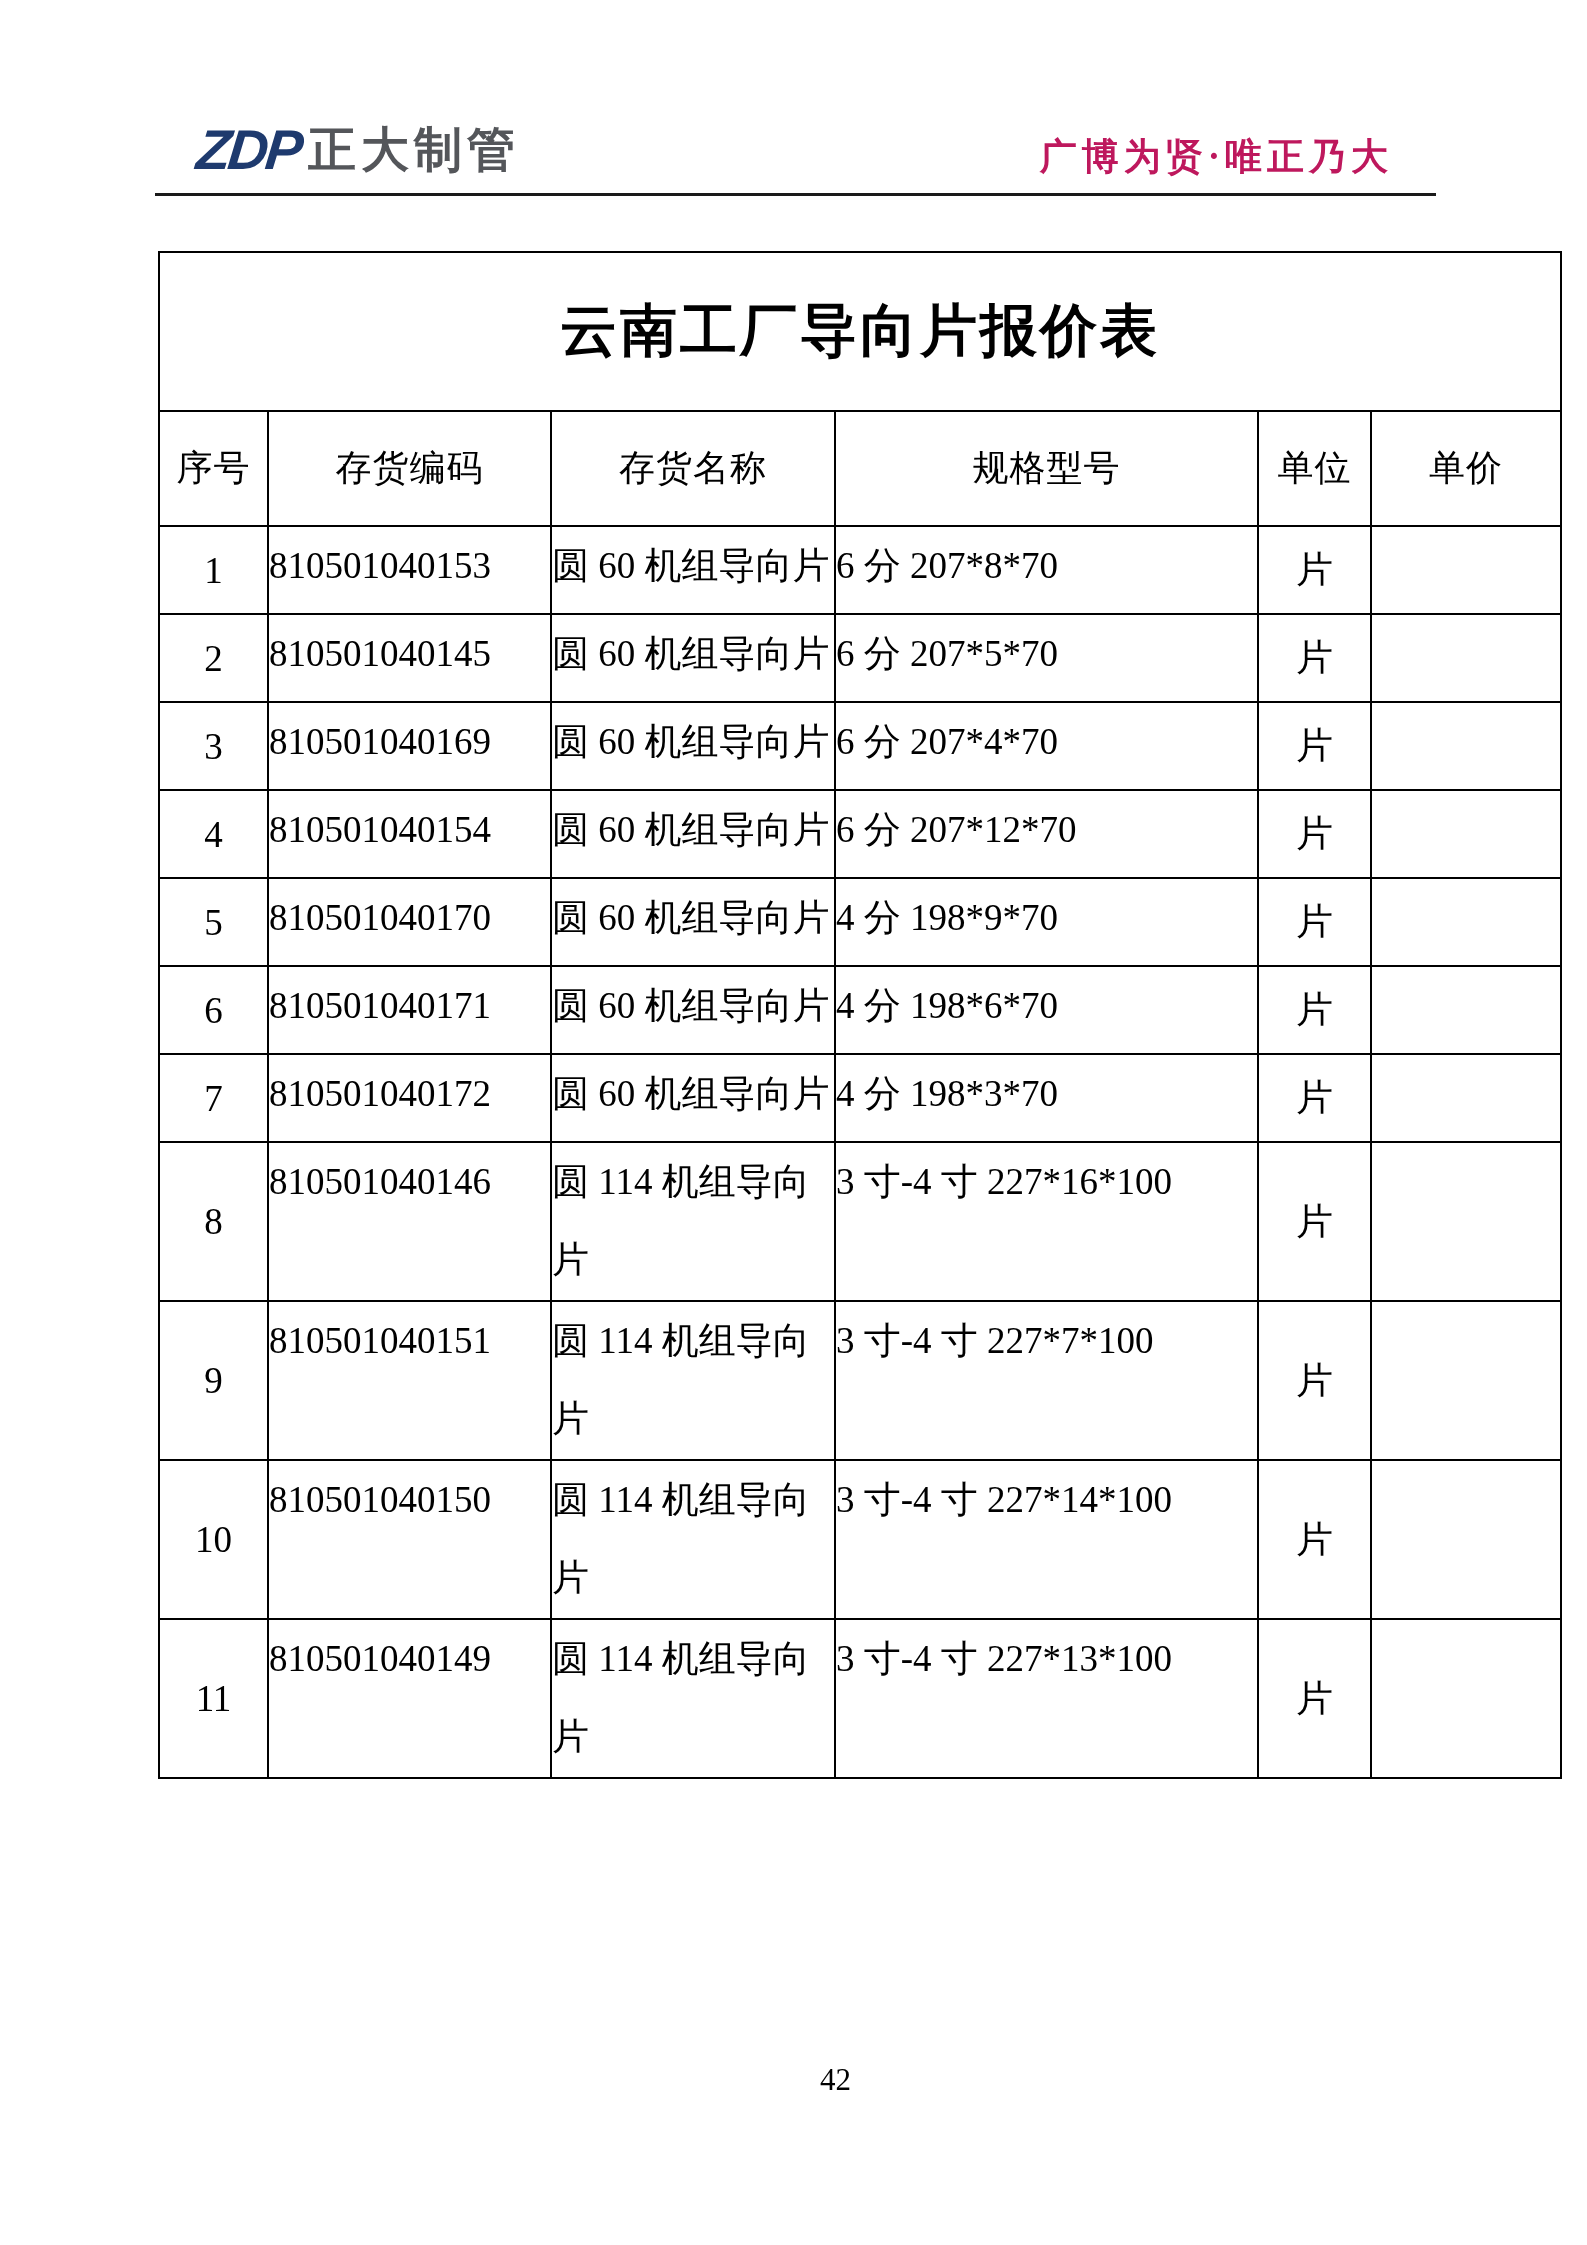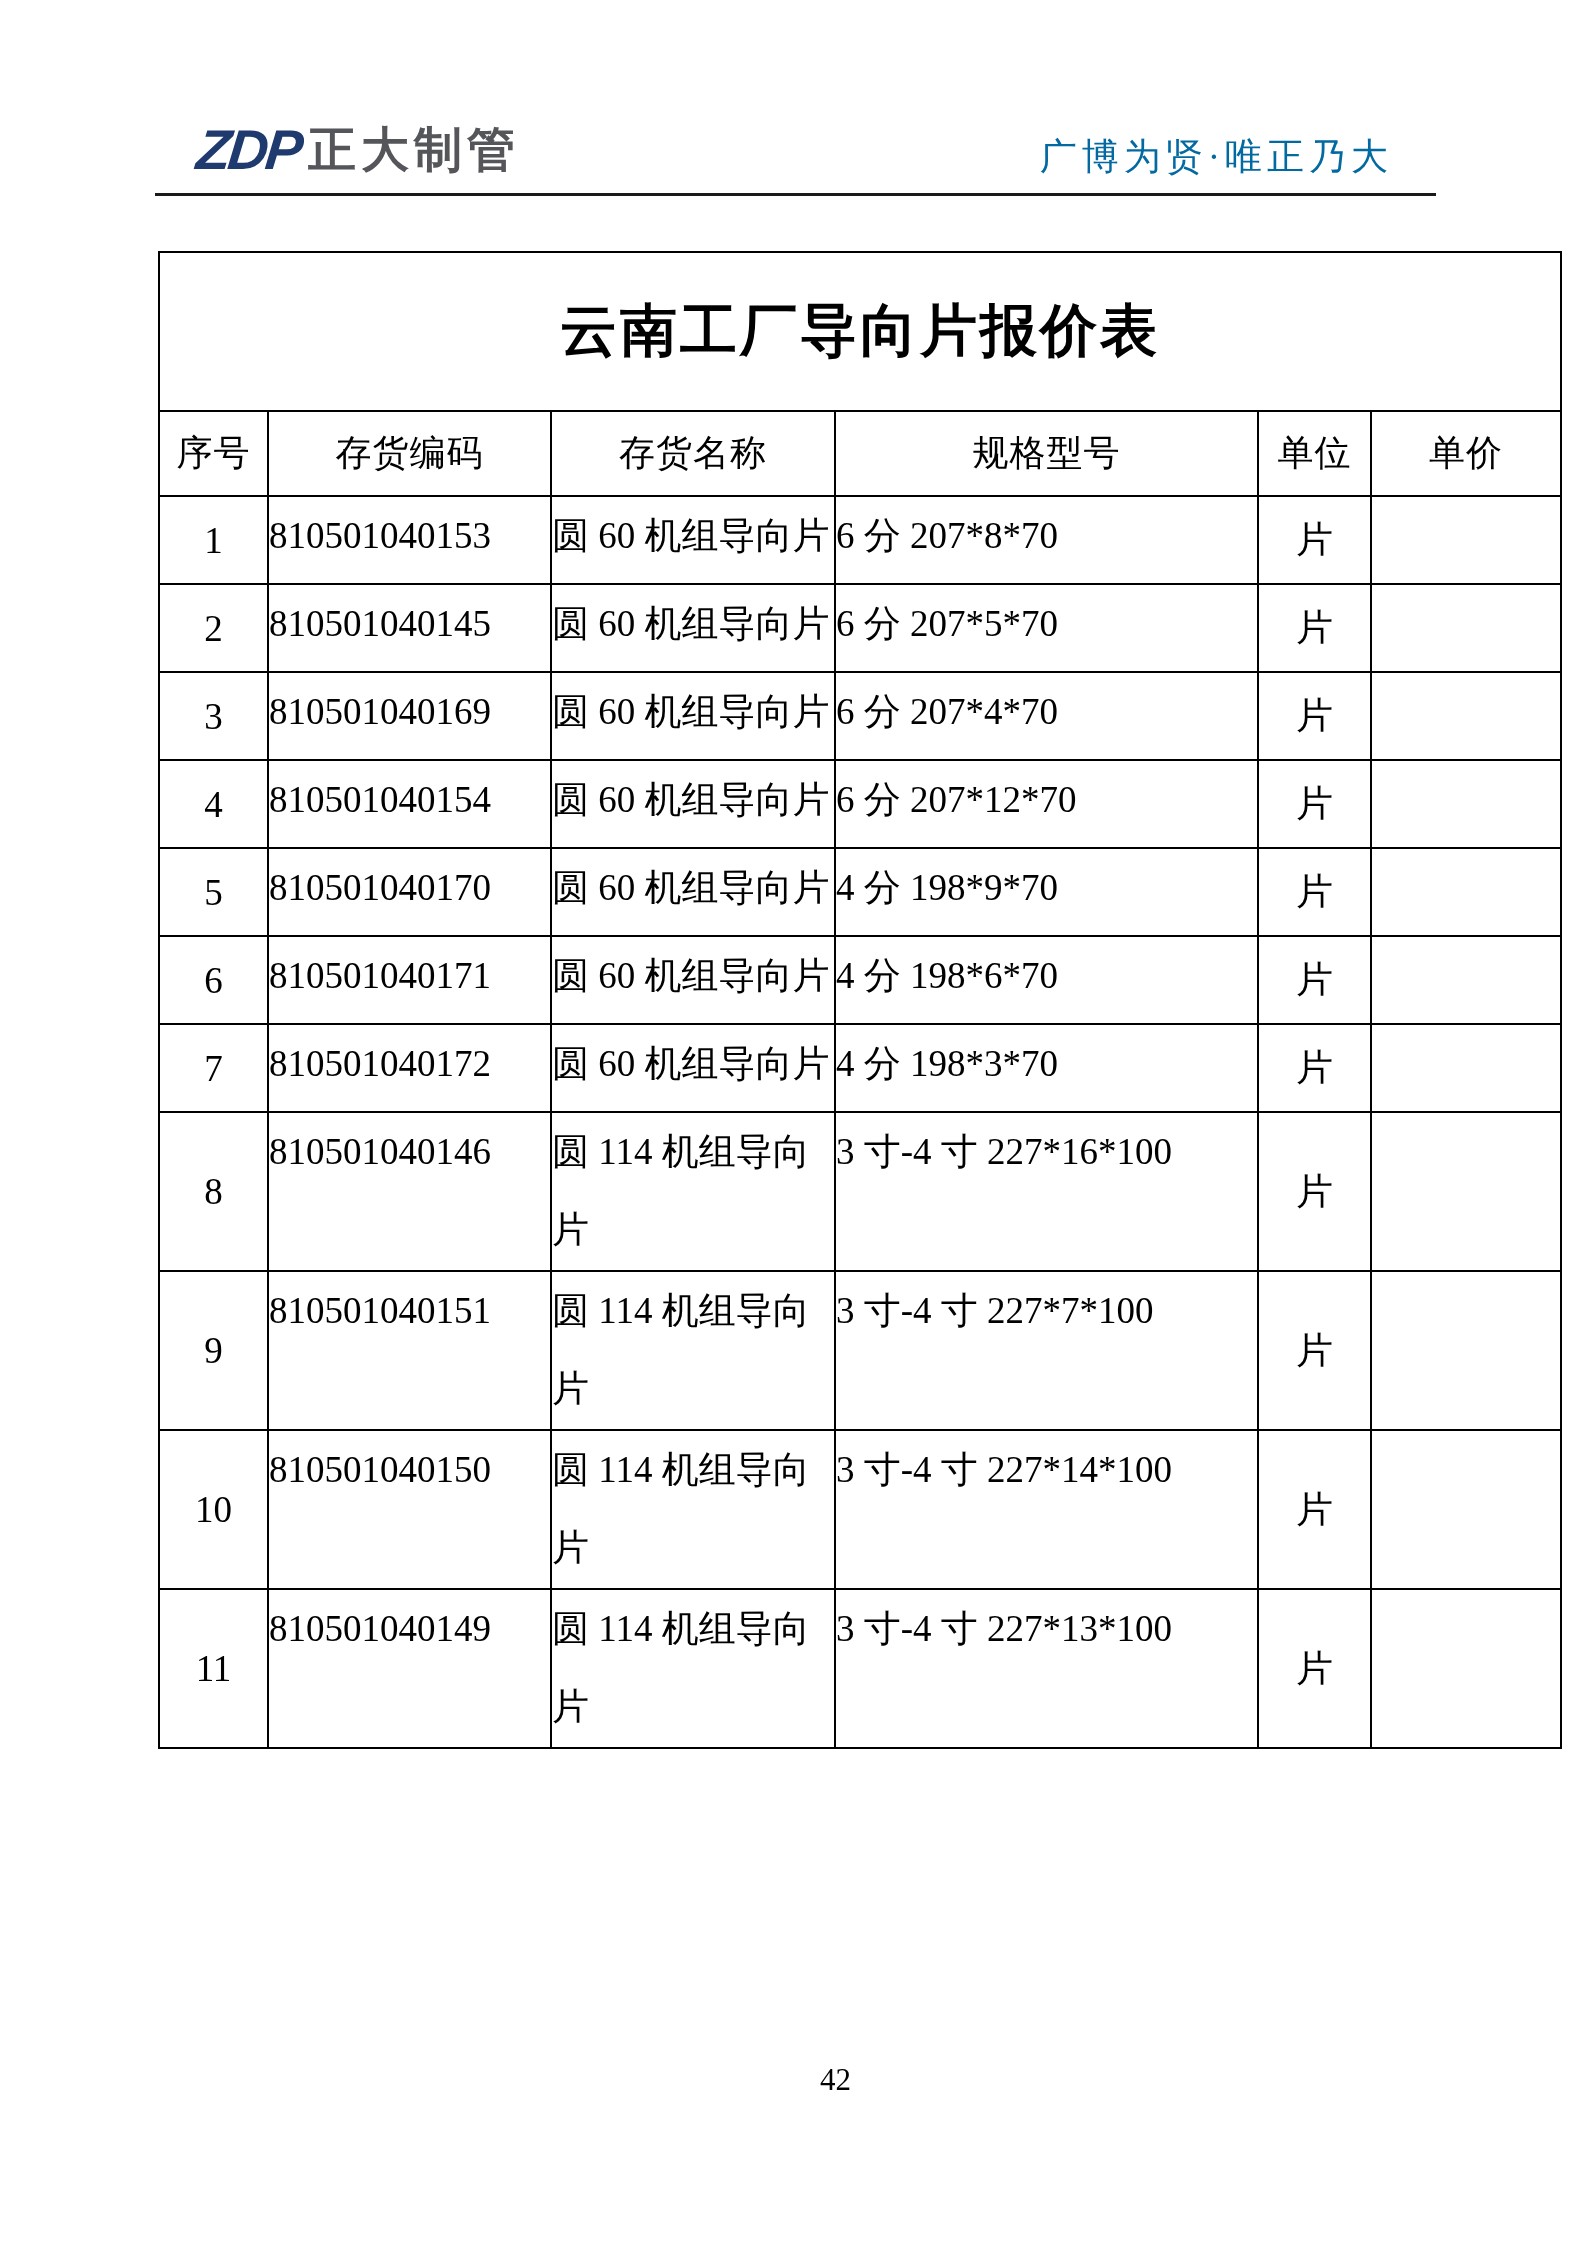--- a/index.html
+++ b/index.html
@@ -47,9 +47,9 @@
     right: 194px;
     top: 138px;
     font-family: "Liberation Serif", serif;
-    font-weight: 400;
+    font-weight: 700;
     font-size: 37px;
-    color: #0369a1;
+    color: #be185d;
     letter-spacing: 5px;
     line-height: 1;
     white-space: nowrap;

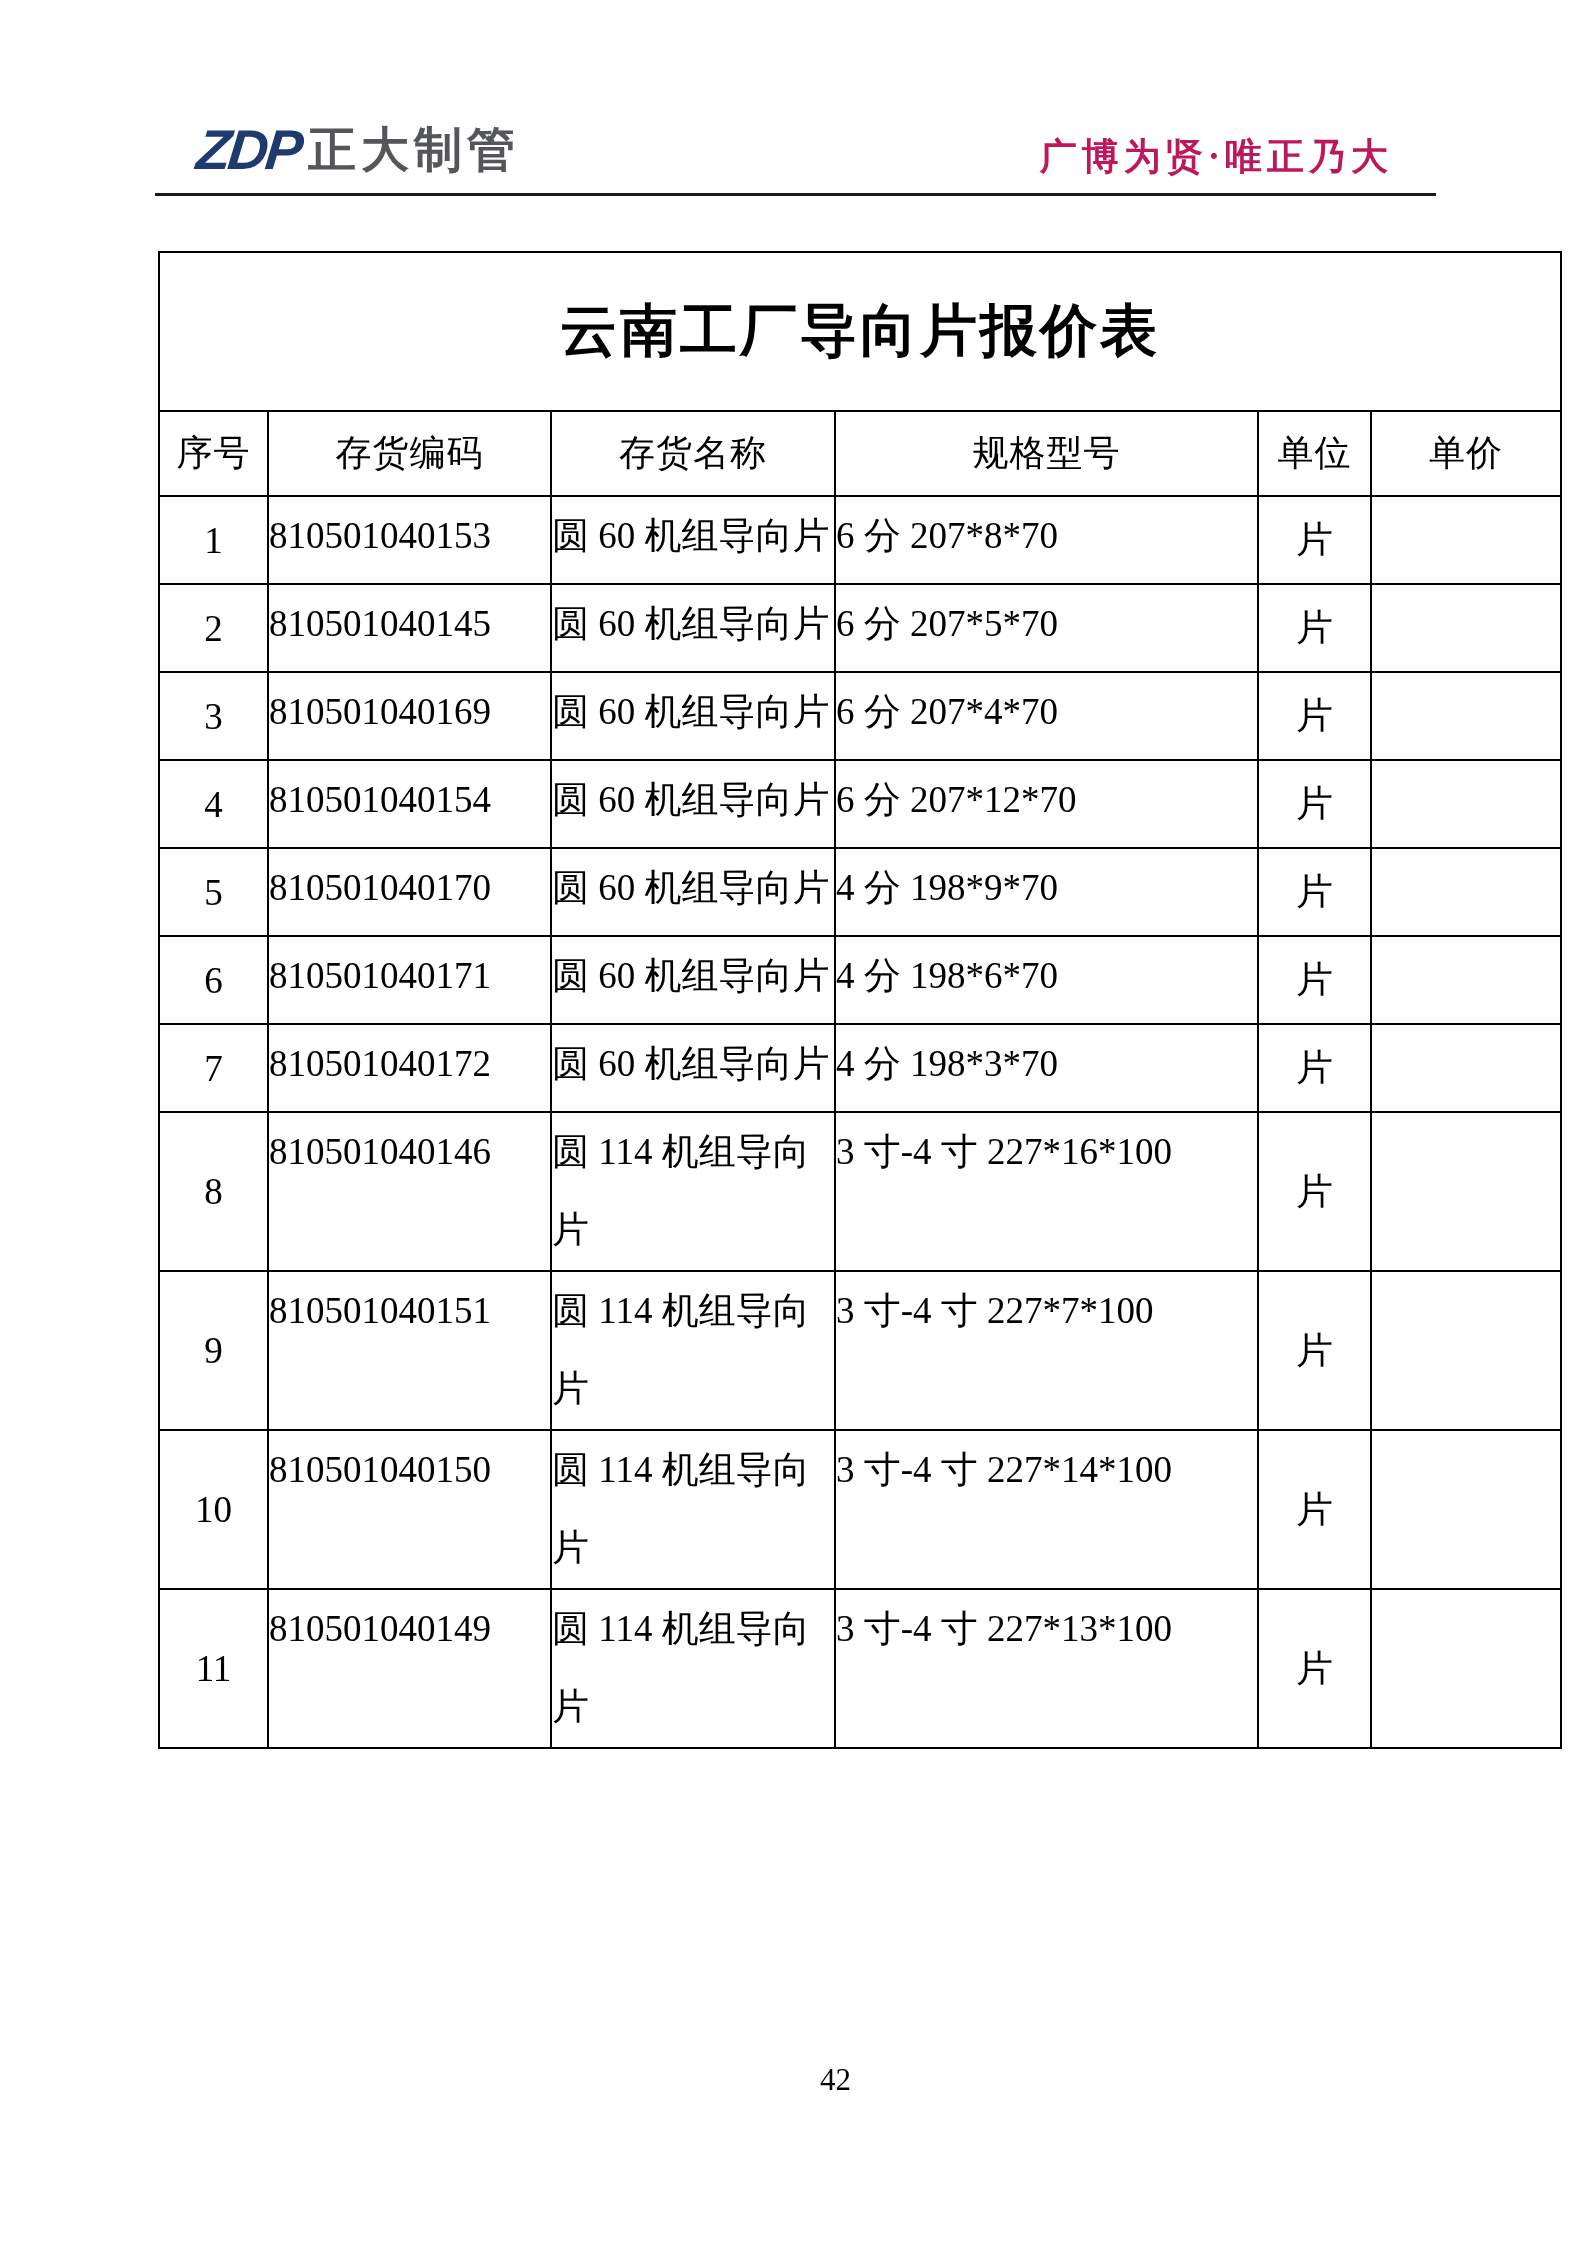--- a/index.html
+++ b/index.html
@@ -87,7 +87,7 @@
     font-size: 57px;
     letter-spacing: 3px;
   }
-  tr.header-row { height: 85px; }
+  tr.header-row { height: 115px; }
   tr.header-row th {
     font-family: "Liberation Serif", serif;
     font-weight: 400;

